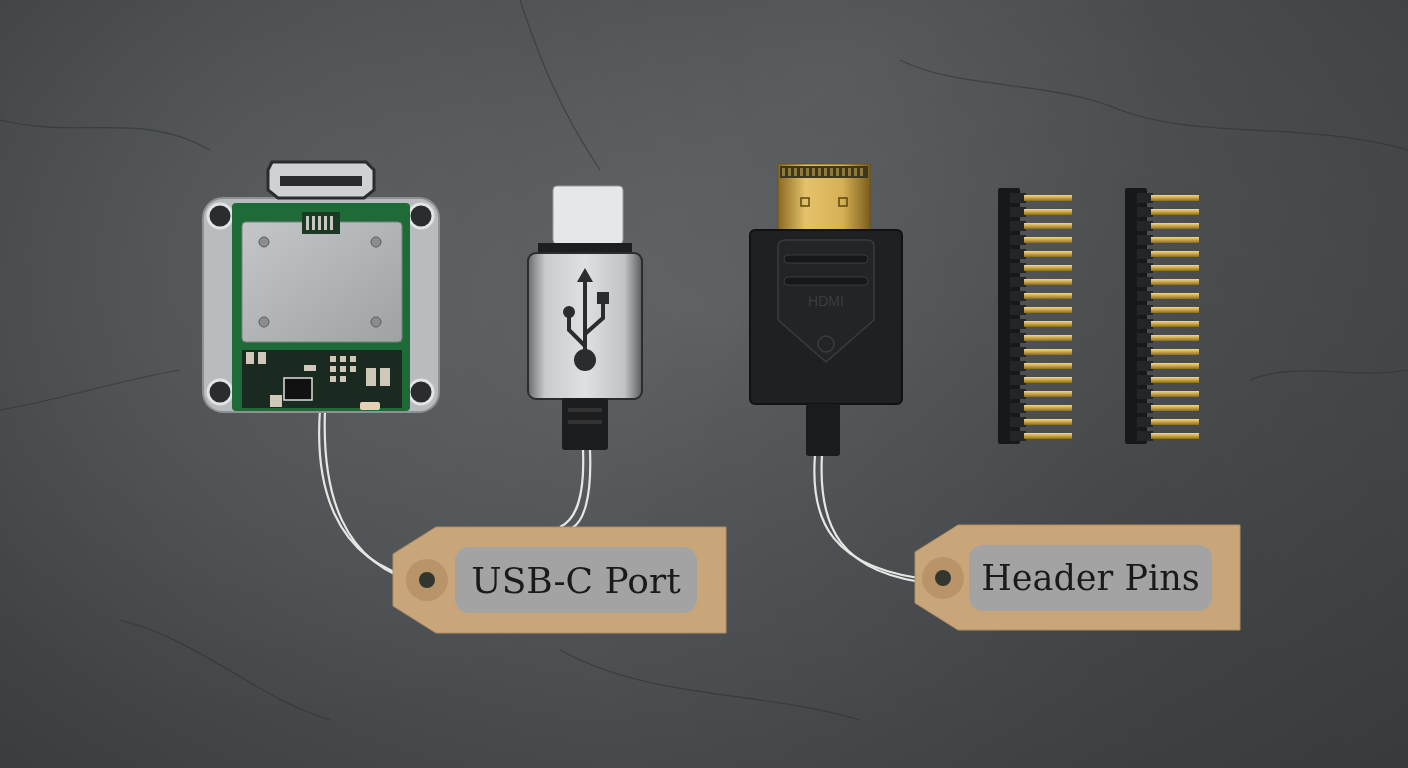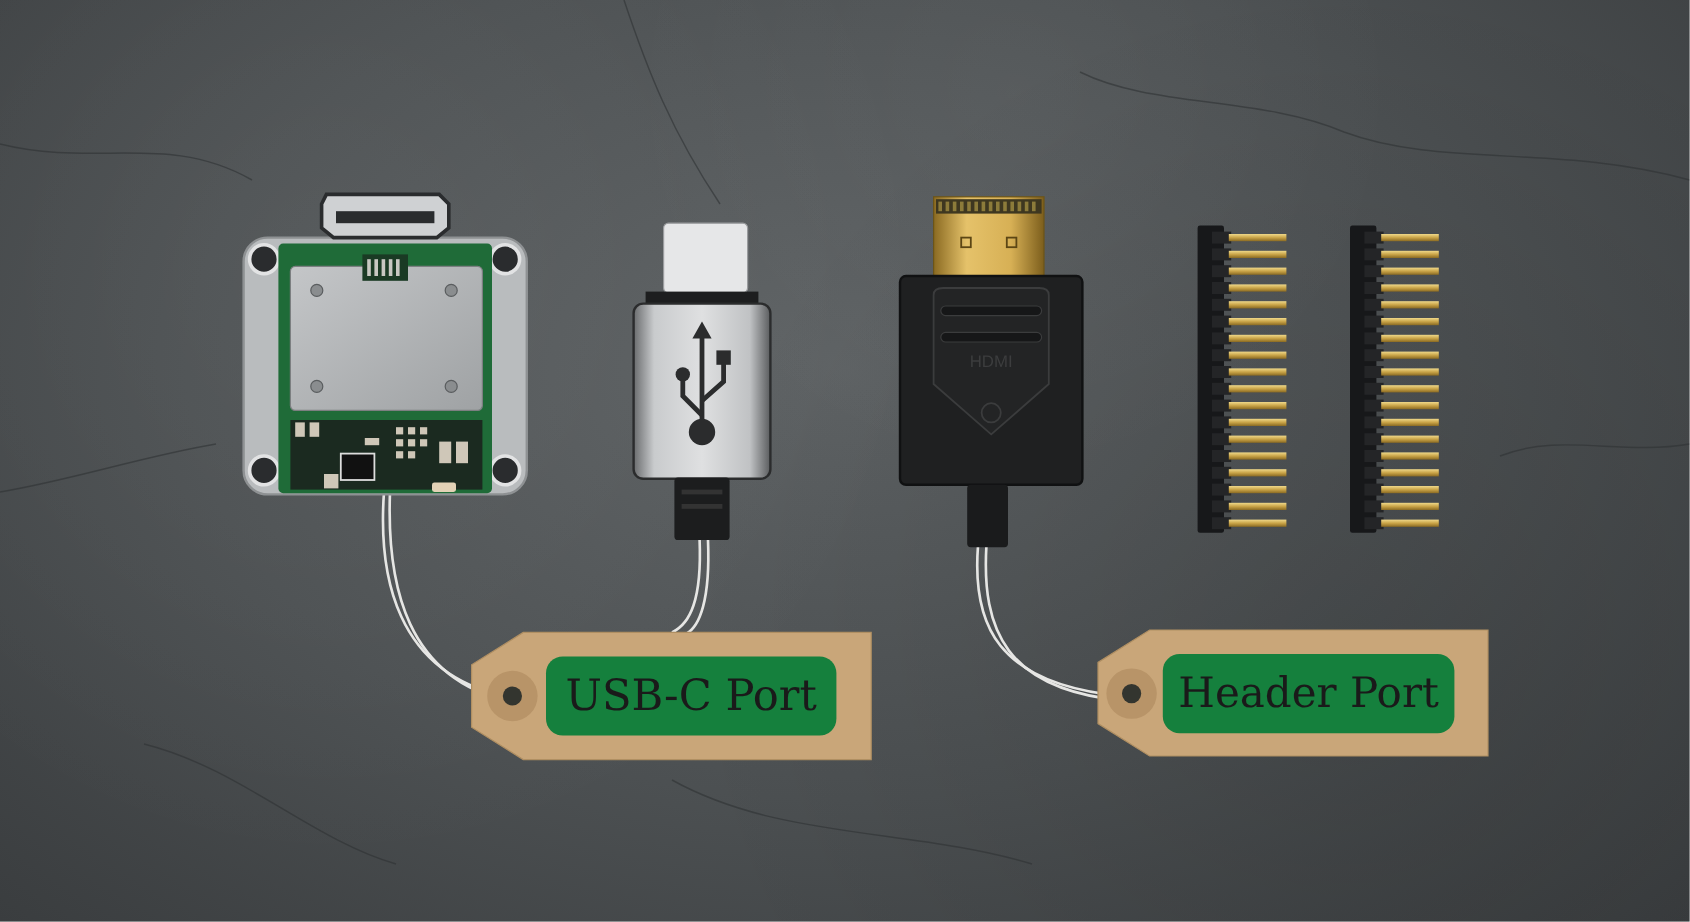--- a/index.html
+++ b/index.html
@@ -19,7 +19,7 @@
   .tag-label {
     position:absolute; font-family:"DejaVu Serif", "Liberation Serif", serif;
     color:#1a1a1a; display:flex; align-items:center; justify-content:center;
-    background:#15803d; border-radius:14px;
+    background:#a3a3a3; border-radius:14px;
   }
 </style>
 </head>

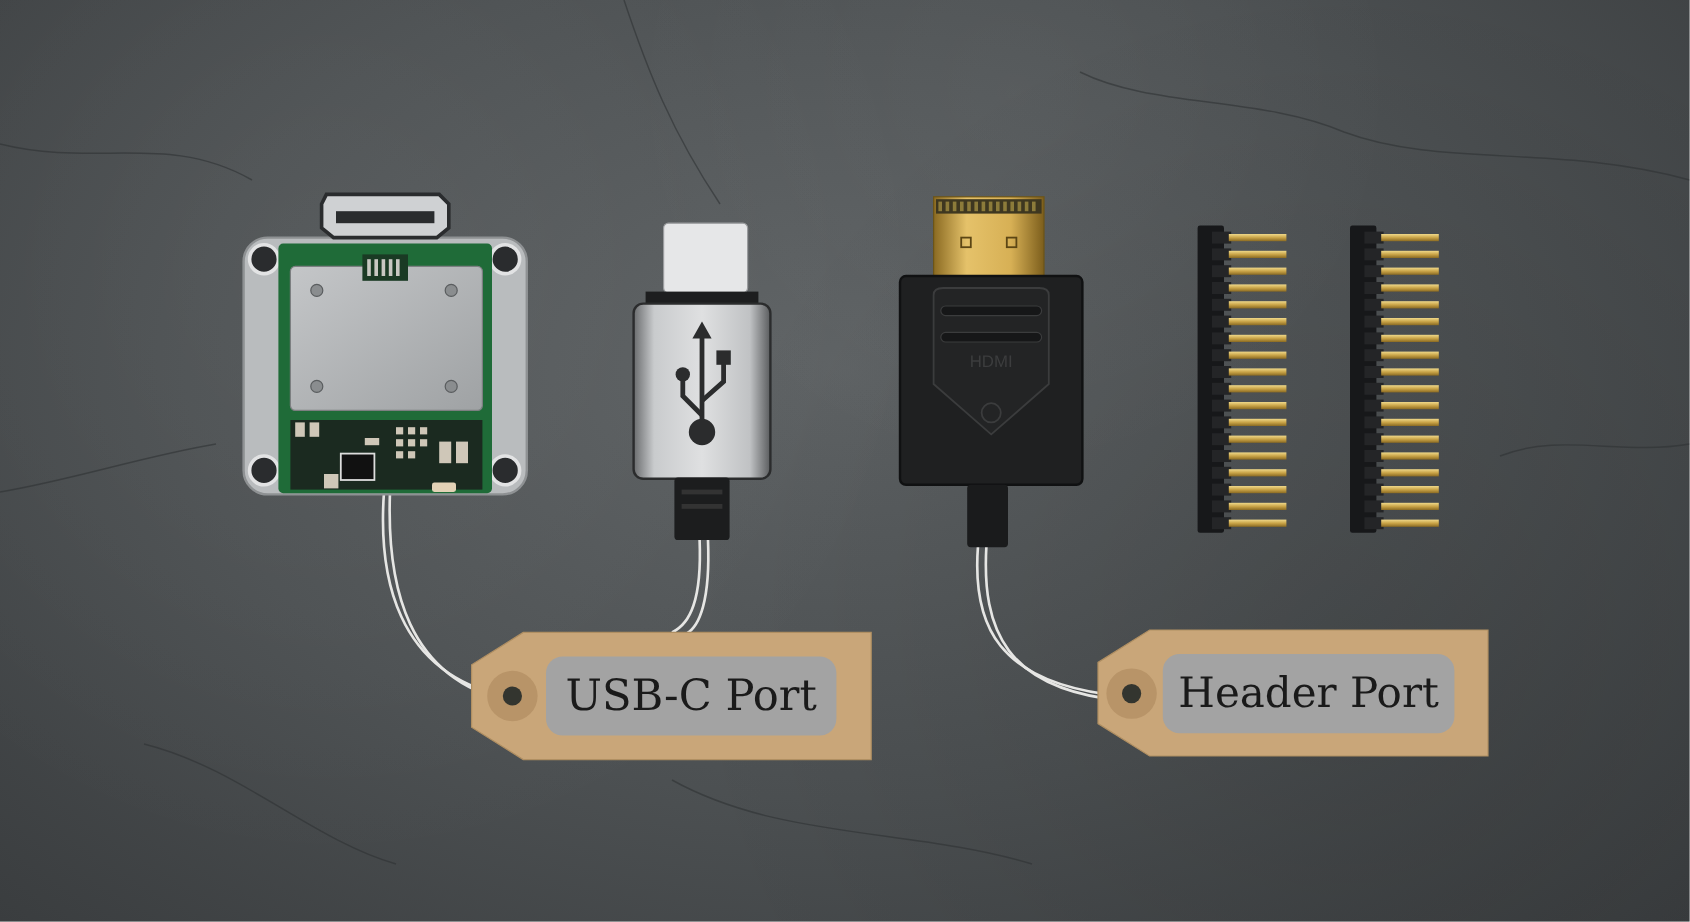--- a/index.html
+++ b/index.html
@@ -263,6 +263,6 @@
 </svg>
 
 <div class="tag-label" style="left:455px;top:547px;width:242px;height:66px;font-size:36px;">USB-C Port</div>
-<div class="tag-label" style="left:969px;top:545px;width:243px;height:66px;font-size:35px;">Header Port</div>
+<div class="tag-label" style="left:969px;top:545px;width:243px;height:66px;font-size:35px;">Header Pins</div>
 
 </body></html>

